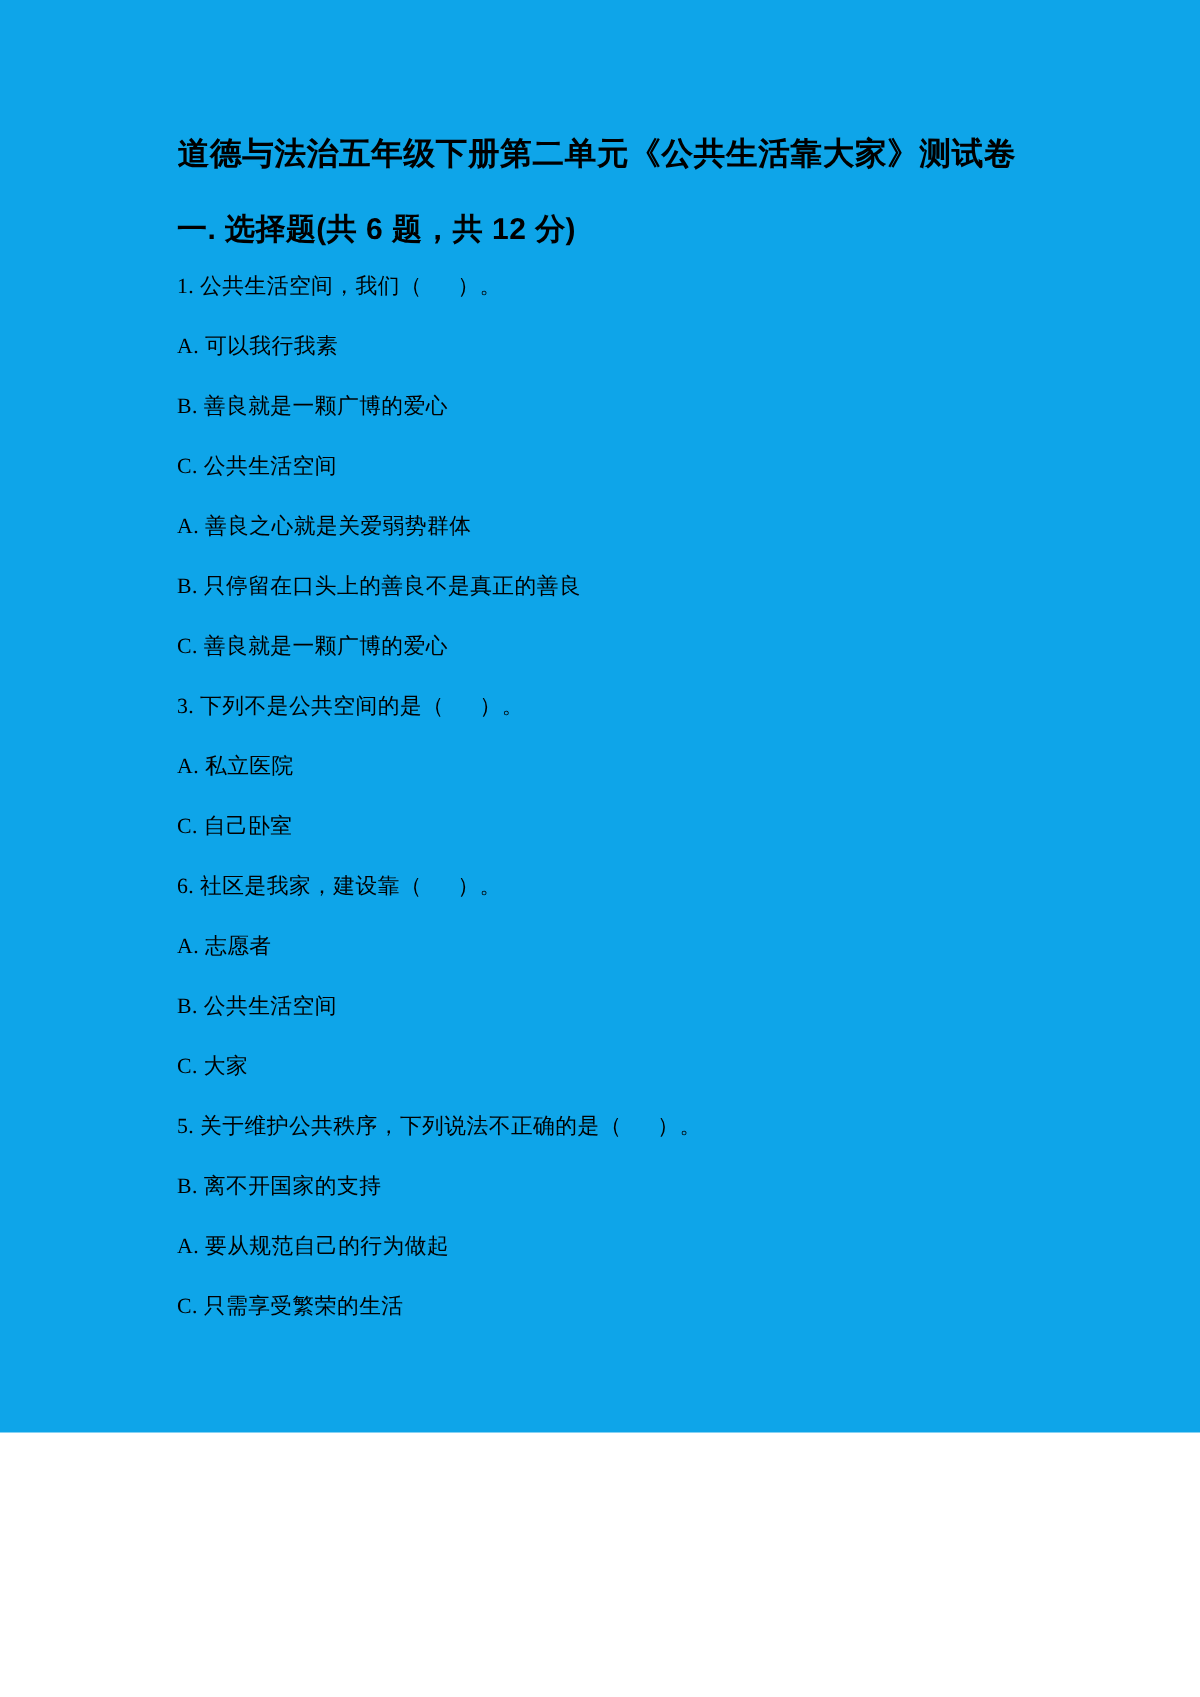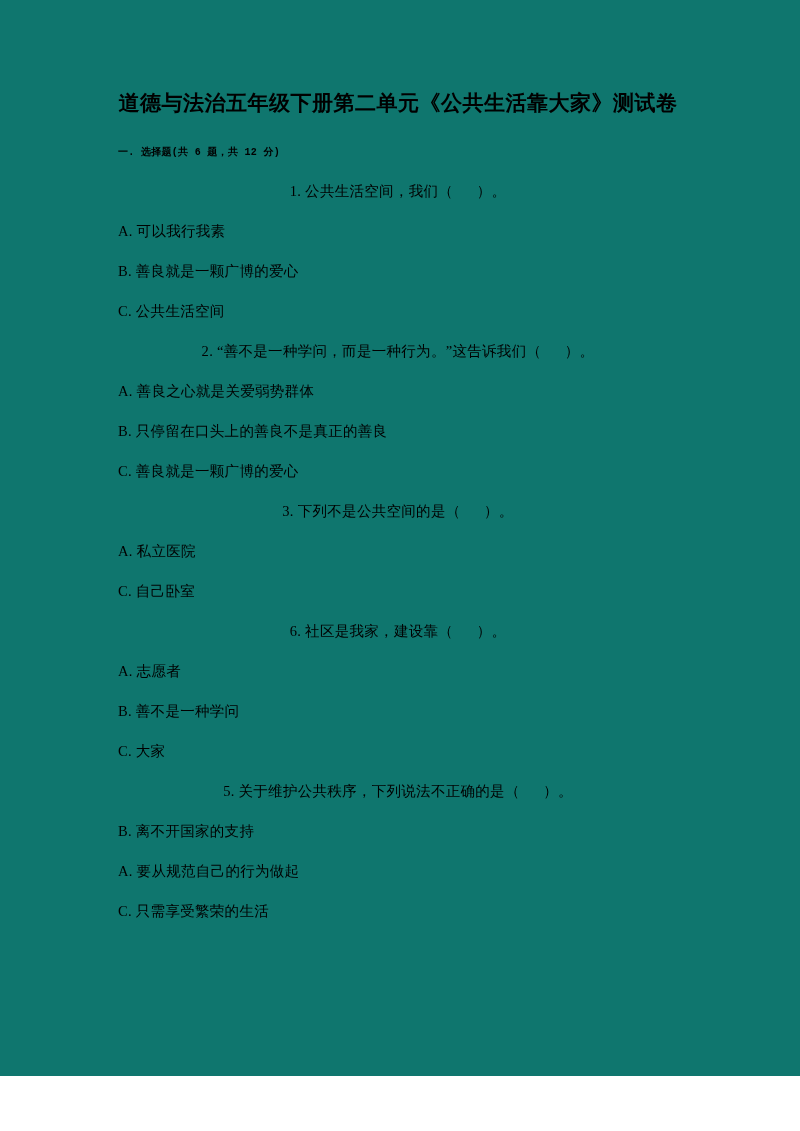--- a/index.html
+++ b/index.html
@@ -20,8 +20,8 @@
     left: 0;
     top: 0;
     width: 800px;
-    height: 1076px;
-    background: #0f766e;
+    height: 955px;
+    background: #0ea5e9;
   }
   .content {
     position: absolute;

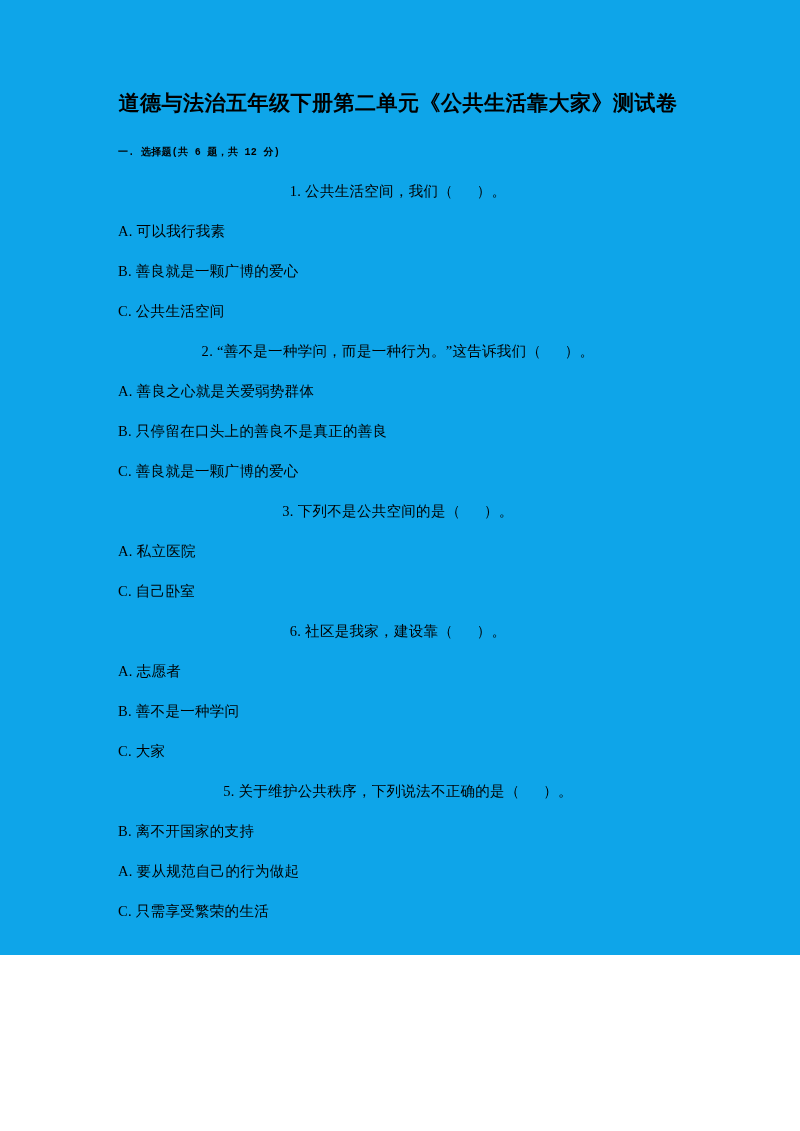--- a/index.html
+++ b/index.html
@@ -40,9 +40,9 @@
     color: #000;
   }
   .section-heading {
-    font-family: Liberation Mono, monospace;
+    font-family: Liberation Sans, sans-serif;
     font-weight: bold;
-    font-size: 10px;
+    font-size: 20px;
     line-height: 22px;
     margin: 0 0 16px 0;
     letter-spacing: 0.3px;

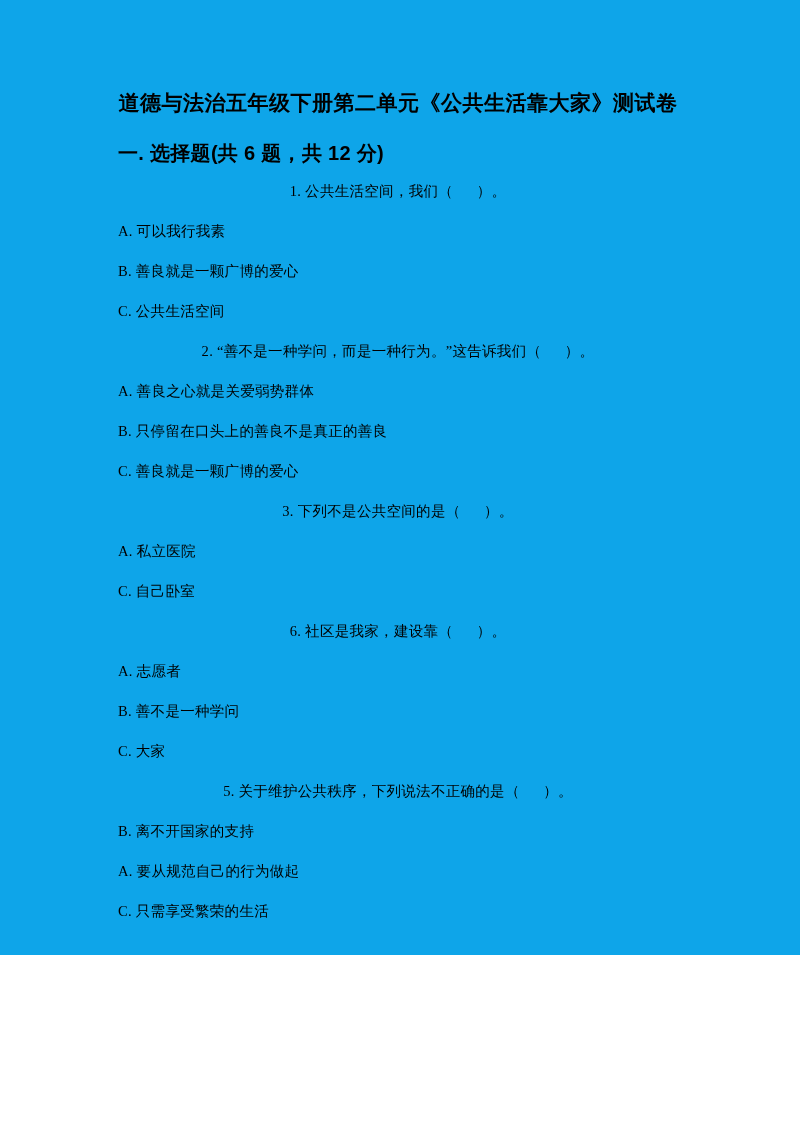--- a/index.html
+++ b/index.html
@@ -56,7 +56,6 @@
   }
   .q-stem {
     margin-bottom: 18px;
-    text-align: center;
   }
   .q-option {
     margin-bottom: 18px;

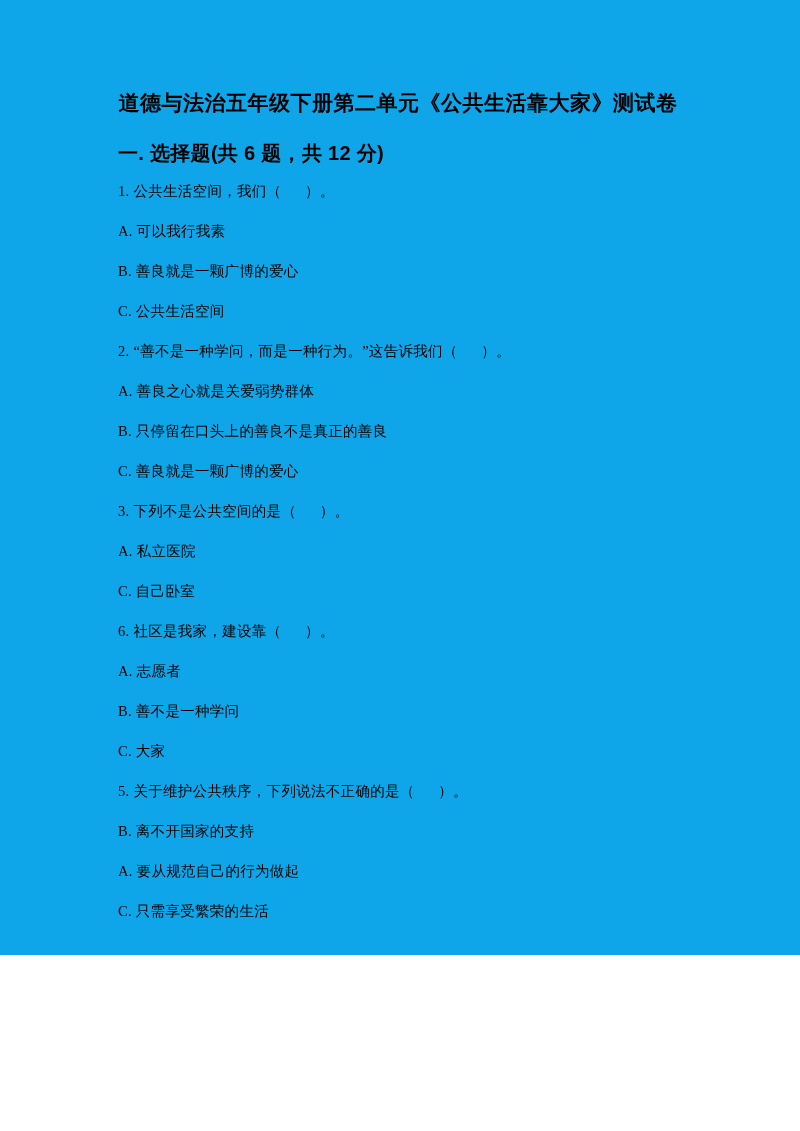--- a/index.html
+++ b/index.html
@@ -76,7 +76,6 @@
     <div class="q-line q-option">B. 善良就是一颗广博的爱心</div>
     <div class="q-line q-option">C. 公共生活空间</div>
 
-    <div class="q-line q-stem">2. “善不是一种学问，而是一种行为。”这告诉我们（      ）。</div>
     <div class="q-line q-option">A. 善良之心就是关爱弱势群体</div>
     <div class="q-line q-option">B. 只停留在口头上的善良不是真正的善良</div>
     <div class="q-line q-option">C. 善良就是一颗广博的爱心</div>

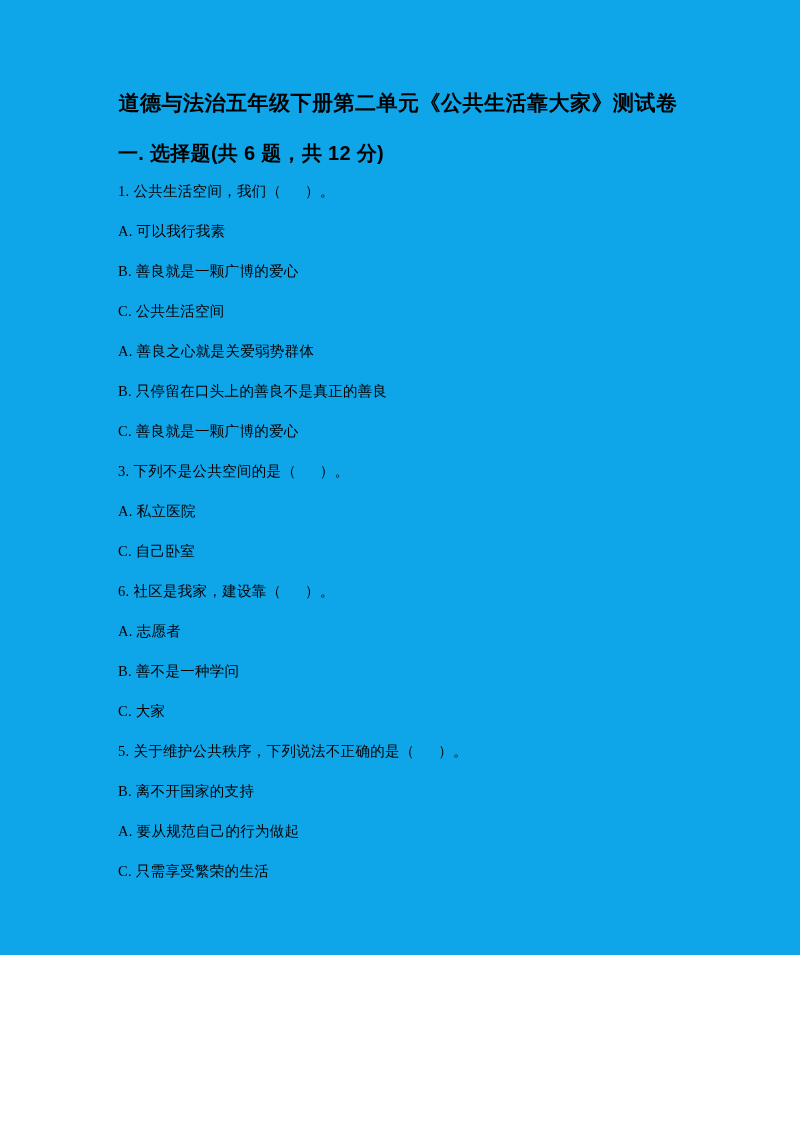--- a/index.html
+++ b/index.html
@@ -86,7 +86,7 @@
 
     <div class="q-line q-stem">6. 社区是我家，建设靠（      ）。</div>
     <div class="q-line q-option">A. 志愿者</div>
-    <div class="q-line q-option">B. 善不是一种学问</div>
+    <div class="q-line q-option">B. 公共生活空间</div>
     <div class="q-line q-option">C. 大家</div>
 
     <div class="q-line q-stem">5. 关于维护公共秩序，下列说法不正确的是（      ）。</div>

